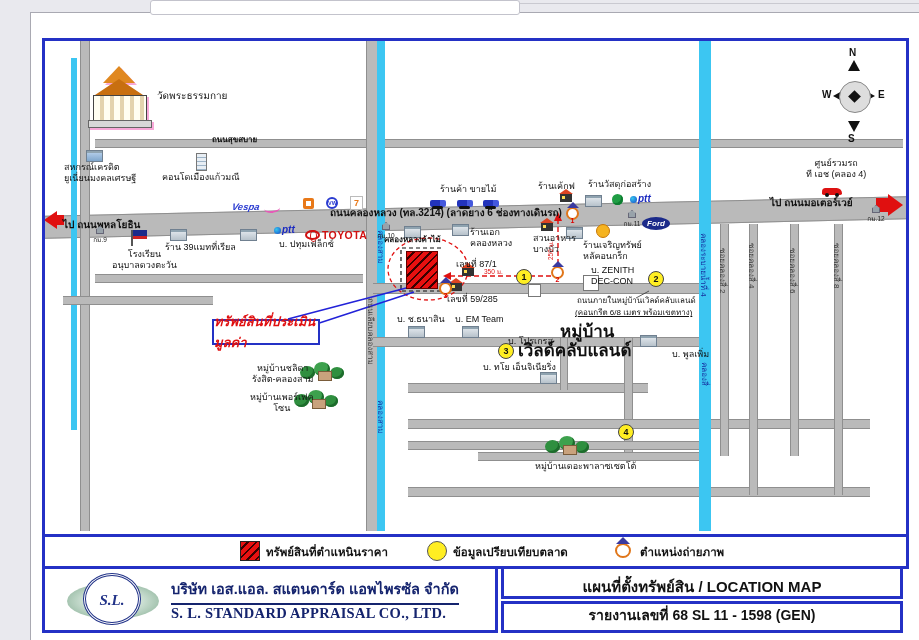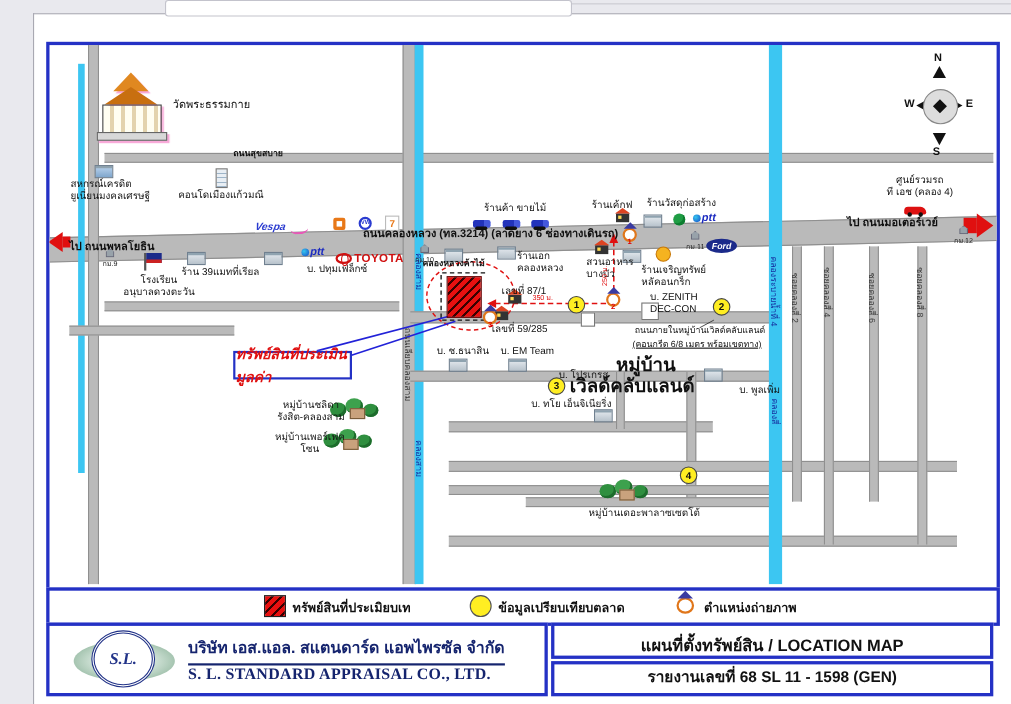--- a/index.html
+++ b/index.html
@@ -338,7 +338,7 @@
 
 <div class="legendbox">
   <div class="lg-hatch"></div>
-  <div class="lgl" style="left:221px">ทรัพย์สินที่ประเมิยบเท</div>
+  <div class="lgl" style="left:221px">ทรัพย์สินที่ตำแหนินราคา</div>
   <div class="lg-circle"></div>
   <div class="lgl" style="left:408px">ข้อมูลเปรียบเทียบตลาด</div>
   <div class="lg-arch"></div>

